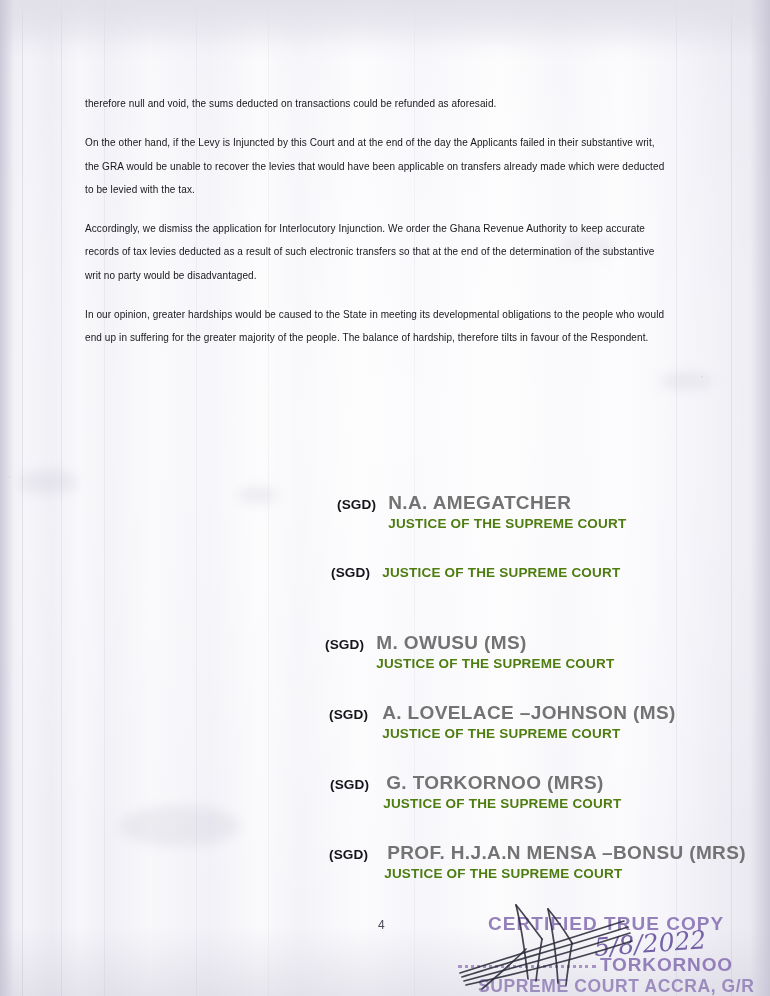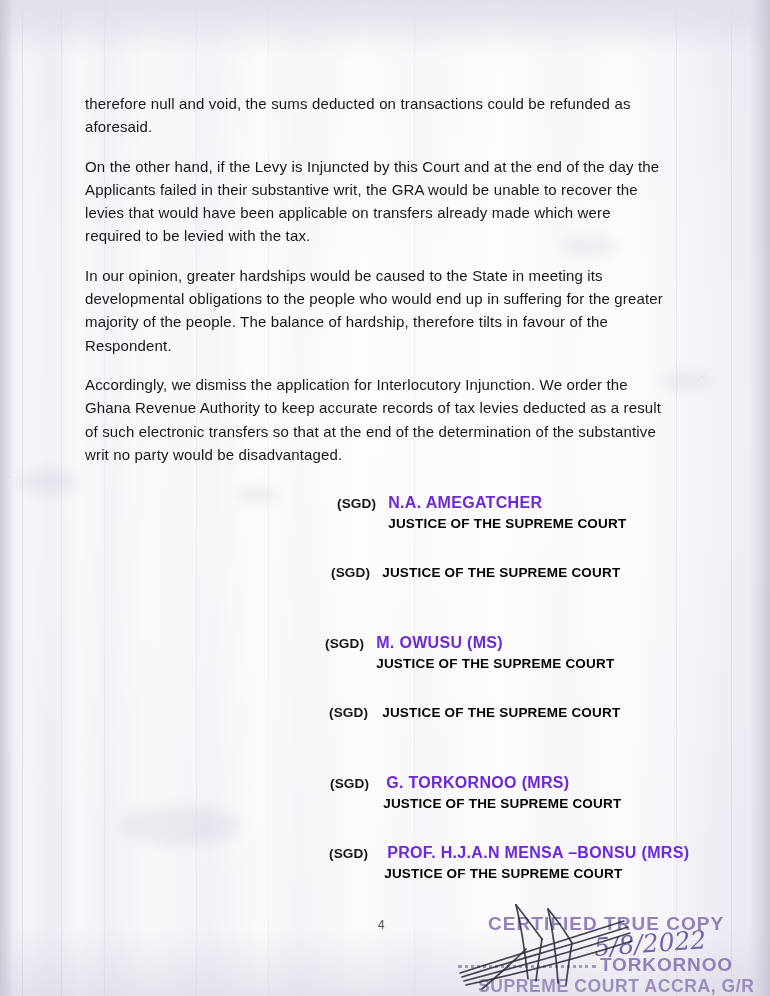--- a/index.html
+++ b/index.html
@@ -88,7 +88,7 @@
   }
   .para {
     margin: 0 0 16px 0;
-    font-size: 15px;
+    font-size: 10px;
     line-height: 23.3px;
     letter-spacing: 0.01em;
     color: #17171b;

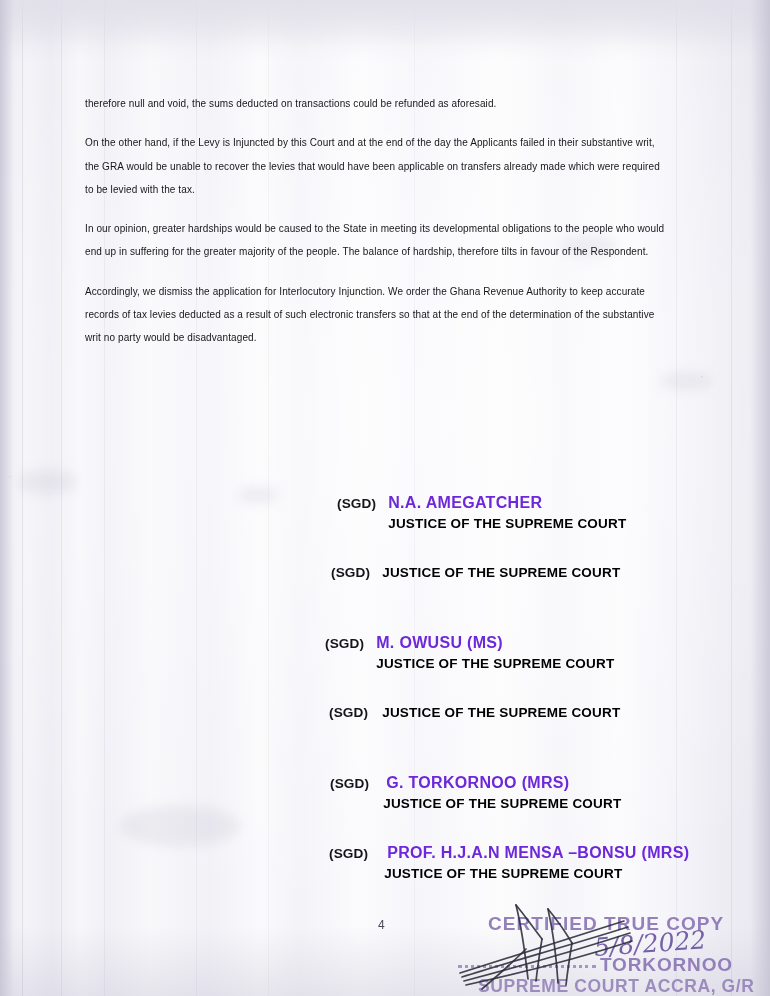--- a/index.html
+++ b/index.html
@@ -252,7 +252,7 @@
 
   <div class="body-text">
     <p class="para">therefore null and void, the sums deducted on transactions could be refunded as aforesaid.</p>
-    <p class="para">On the other hand, if the Levy is Injuncted by this Court and at the end of the day the Applicants failed in their substantive writ, the GRA would be unable to recover the levies that would have been applicable on transfers already made which were required to be levied with the tax.</p>
+    <p class="para">On the other hand, if the Levy is Injuncted by this Court and at the end of the day the Applicants failed in their substantive writ, the GRA would be unable to recover the levies that would have been applicable on transfers already made which were deducted to be levied with the tax.</p>
     <p class="para">In our opinion, greater hardships would be caused to the State in meeting its developmental obligations to the people who would end up in suffering for the greater majority of the people. The balance of hardship, therefore tilts in favour of the Respondent.</p>
     <p class="para">Accordingly, we dismiss the application for Interlocutory Injunction. We order the Ghana Revenue Authority to keep accurate records of tax levies deducted as a result of such electronic transfers so that at the end of the determination of the substantive writ no party would be disadvantaged.</p>
   </div>

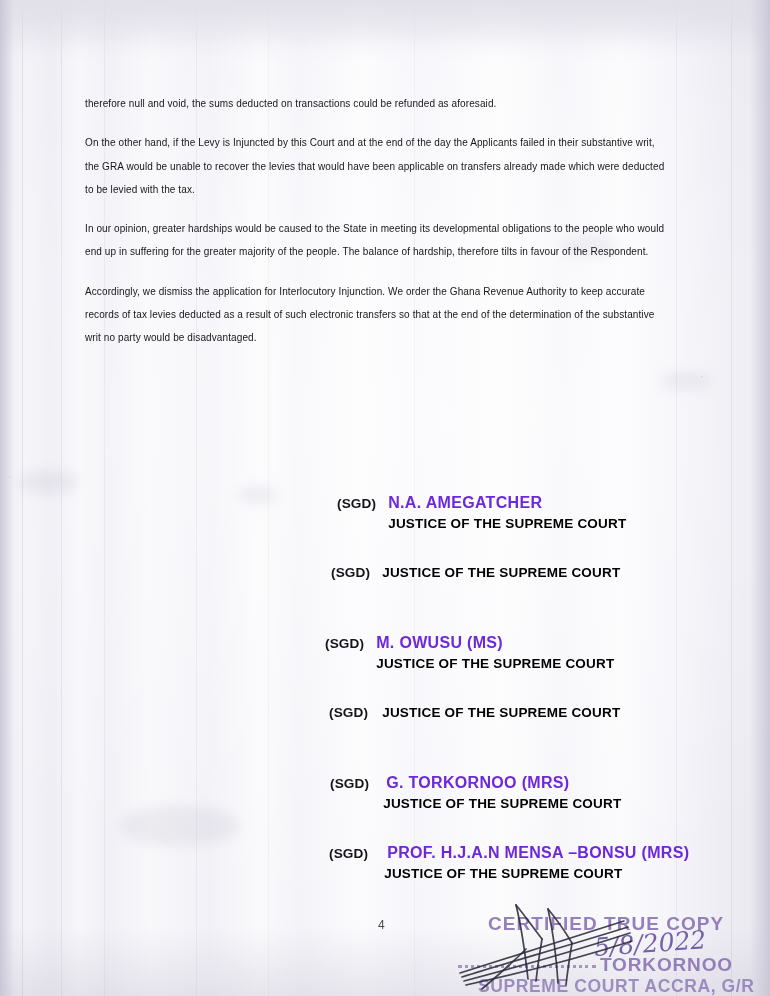--- a/index.html
+++ b/index.html
@@ -253,8 +253,8 @@
   <div class="body-text">
     <p class="para">therefore null and void, the sums deducted on transactions could be refunded as aforesaid.</p>
     <p class="para">On the other hand, if the Levy is Injuncted by this Court and at the end of the day the Applicants failed in their substantive writ, the GRA would be unable to recover the levies that would have been applicable on transfers already made which were deducted to be levied with the tax.</p>
+    <p class="para">Accordingly, we dismiss the application for Interlocutory Injunction. We order the Ghana Revenue Authority to keep accurate records of tax levies deducted as a result of such electronic transfers so that at the end of the determination of the substantive writ no party would be disadvantaged.</p>
     <p class="para">In our opinion, greater hardships would be caused to the State in meeting its developmental obligations to the people who would end up in suffering for the greater majority of the people. The balance of hardship, therefore tilts in favour of the Respondent.</p>
-    <p class="para">Accordingly, we dismiss the application for Interlocutory Injunction. We order the Ghana Revenue Authority to keep accurate records of tax levies deducted as a result of such electronic transfers so that at the end of the determination of the substantive writ no party would be disadvantaged.</p>
   </div>
 
   <div class="sig-block">

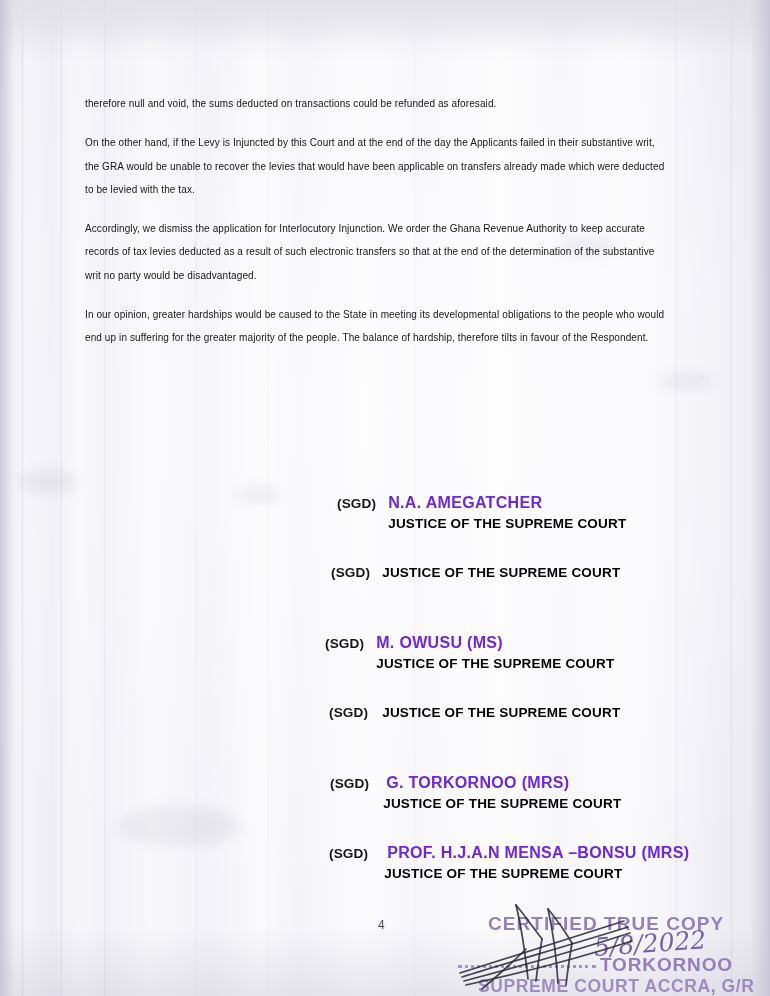--- a/index.html
+++ b/index.html
@@ -122,10 +122,10 @@
     margin-left: 12px;
   }
   .sig-name {
-    font-size: 16px;
+    font-size: 19px;
     font-weight: bold;
     letter-spacing: 0.02em;
-    color: #6d28d9;
+    color: #737373;
     line-height: 21px;
   }
   .sig-title {

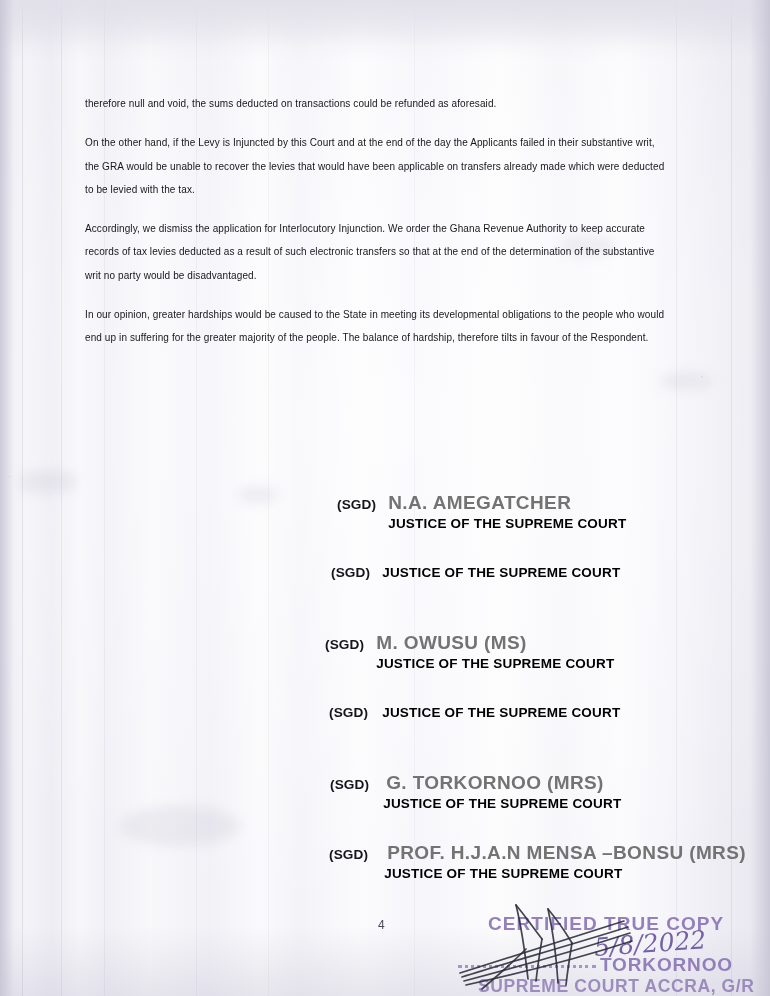--- a/index.html
+++ b/index.html
@@ -132,7 +132,7 @@
     font-size: 13.5px;
     font-weight: bold;
     letter-spacing: 0.015em;
-    color: #000000;
+    color: #4d7c0f;
     line-height: 21px;
   }
 

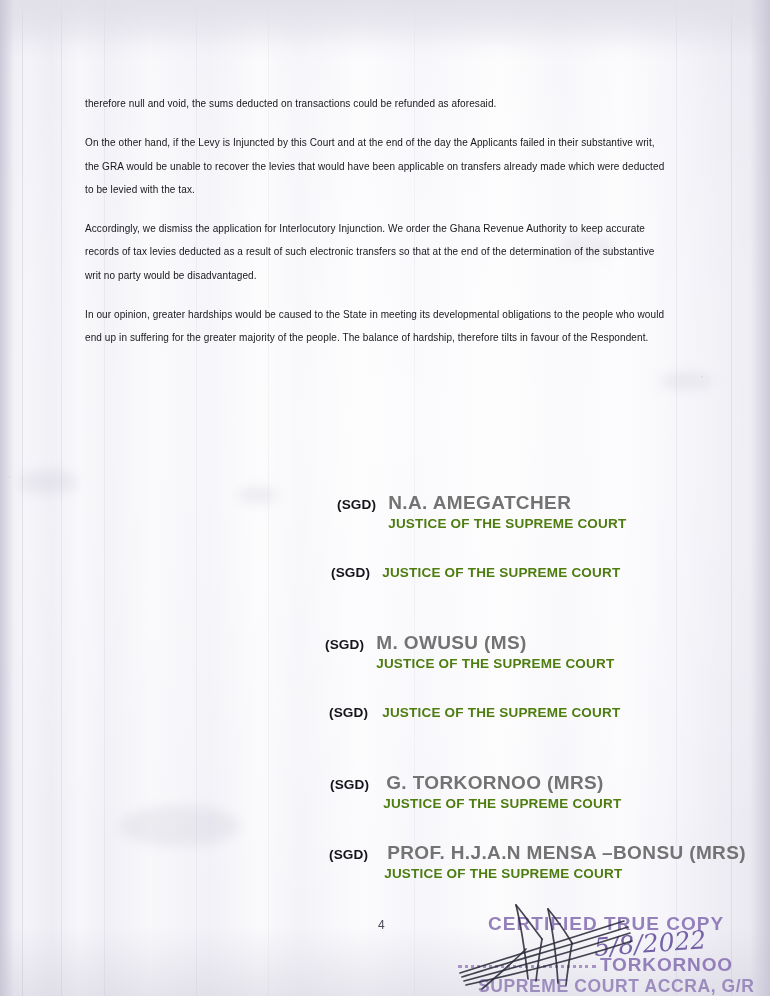--- a/index.html
+++ b/index.html
@@ -292,6 +292,7 @@
       <div class="sig-row" style="padding-left:329px;">
         <span class="sgd">(SGD)</span>
         <span class="sig-names" style="margin-left:14px;">
+          <div class="sig-name">A. LOVELACE –JOHNSON (MS)</div>
           <div class="sig-title">JUSTICE OF THE SUPREME COURT</div>
         </span>
       </div>

